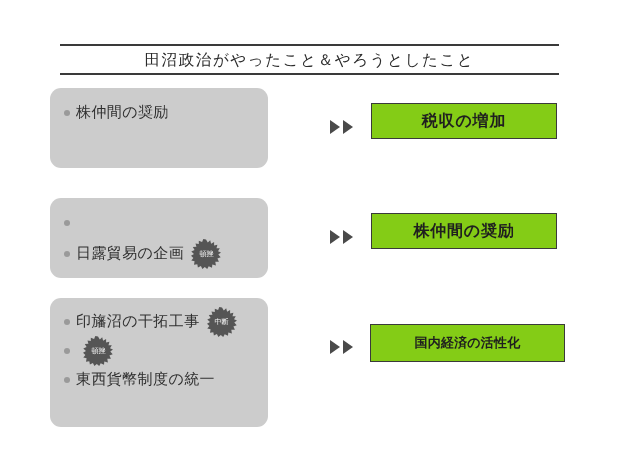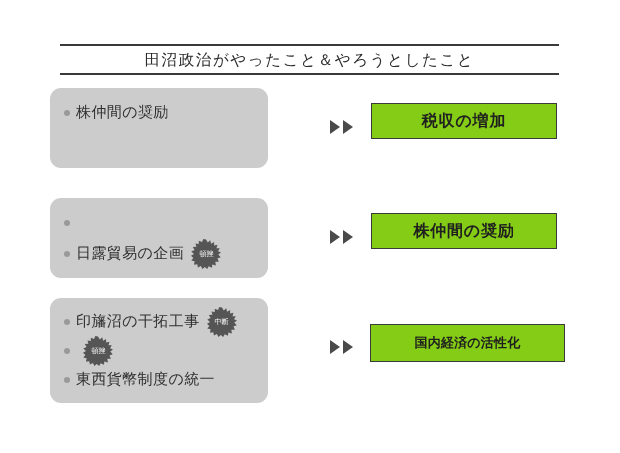--- a/index.html
+++ b/index.html
@@ -43,7 +43,7 @@
   }
   #row-0 .panel{top:0;height:80px;}
   #row-1 .panel{top:0;height:80px;}
-  #row-2 .panel{top:0;height:105px;font-family:Liberation Serif, serif;}
+  #row-2 .panel{top:0;height:129px;font-family:Liberation Serif, serif;}
 
   .bullet-line{
     display:flex;

